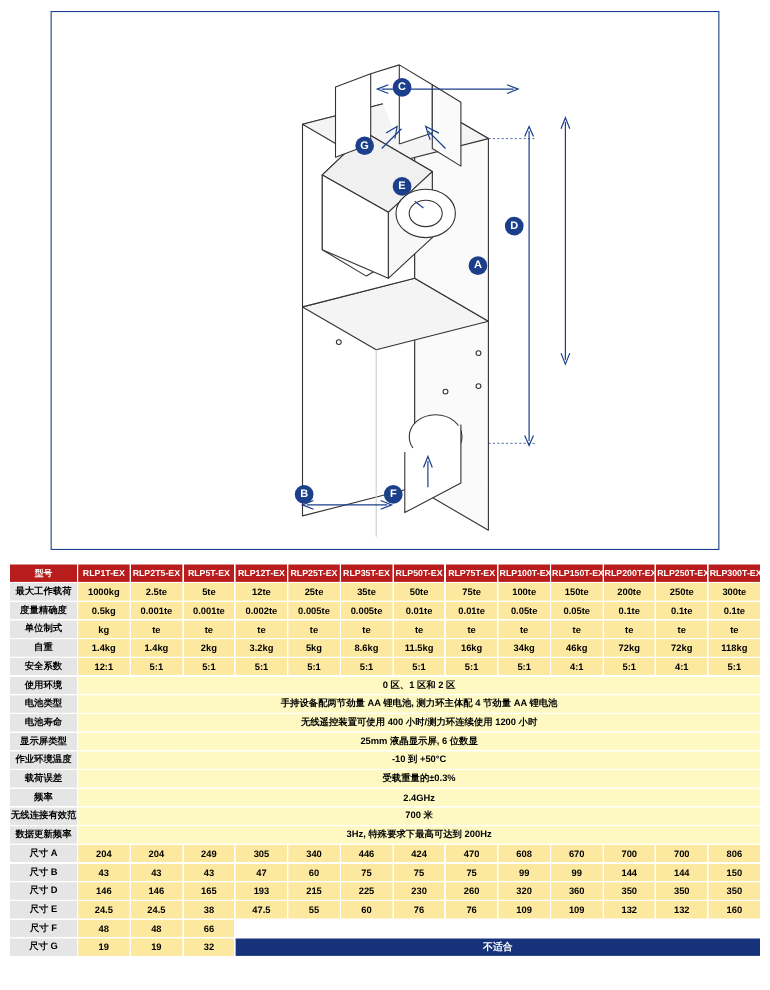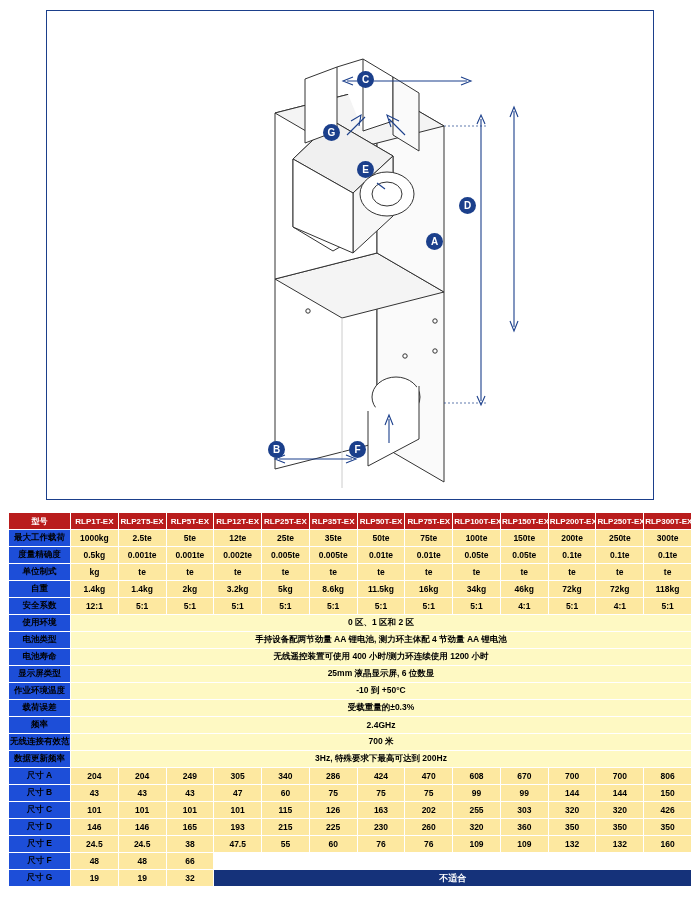--- a/index.html
+++ b/index.html
@@ -66,7 +66,7 @@
     height: 18px;
   }
   .lbl {
-    background: #1d4ed8;
+    background: #e5e5e5;
     color: #000000;
     font-weight: bold;
     text-align: left;

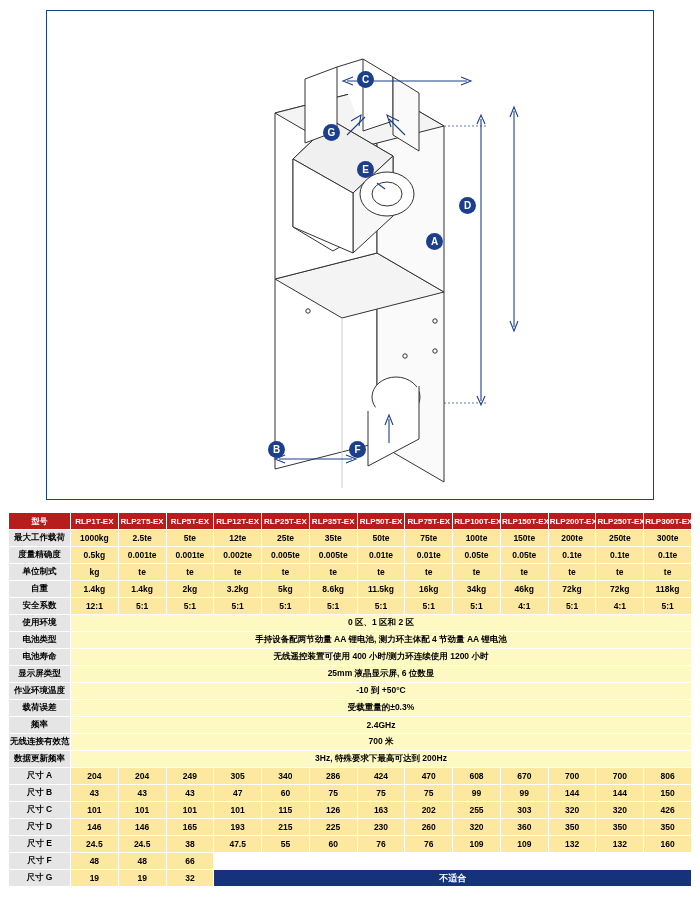--- a/index.html
+++ b/index.html
@@ -340,7 +340,7 @@
           <td class="val">249</td>
           <td class="val">305</td>
           <td class="val">340</td>
-          <td class="val">286</td>
+          <td class="val">446</td>
           <td class="val">424</td>
           <td class="val">470</td>
           <td class="val">608</td>

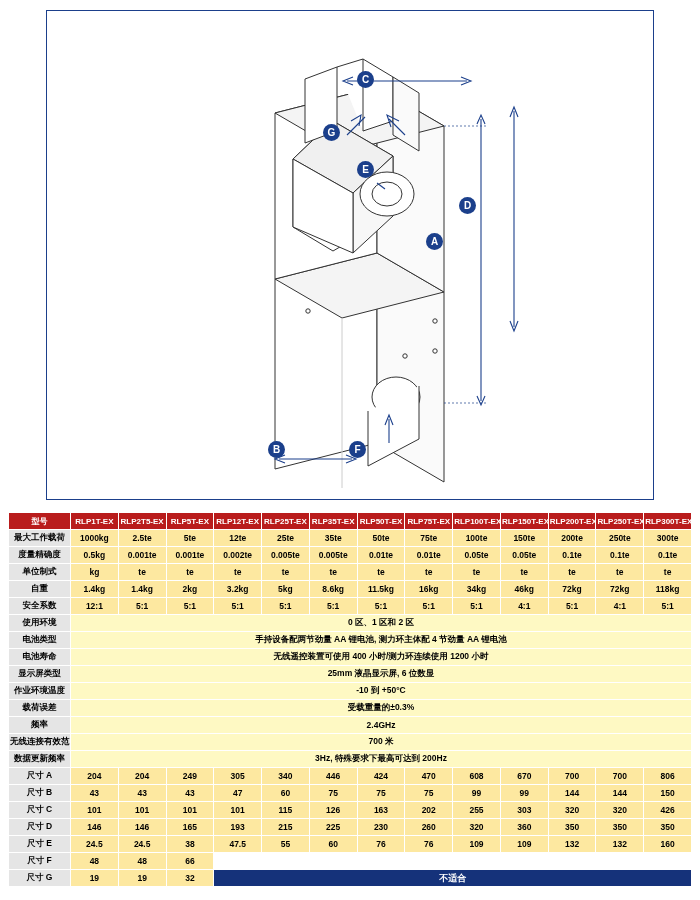--- a/index.html
+++ b/index.html
@@ -366,22 +366,6 @@
           <td class="val">150</td>
         </tr>
         <tr>
-          <td class="lbl">尺寸 C</td>
-          <td class="val">101</td>
-          <td class="val">101</td>
-          <td class="val">101</td>
-          <td class="val">101</td>
-          <td class="val">115</td>
-          <td class="val">126</td>
-          <td class="val">163</td>
-          <td class="val">202</td>
-          <td class="val">255</td>
-          <td class="val">303</td>
-          <td class="val">320</td>
-          <td class="val">320</td>
-          <td class="val">426</td>
-        </tr>
-        <tr>
           <td class="lbl">尺寸 D</td>
           <td class="val">146</td>
           <td class="val">146</td>

